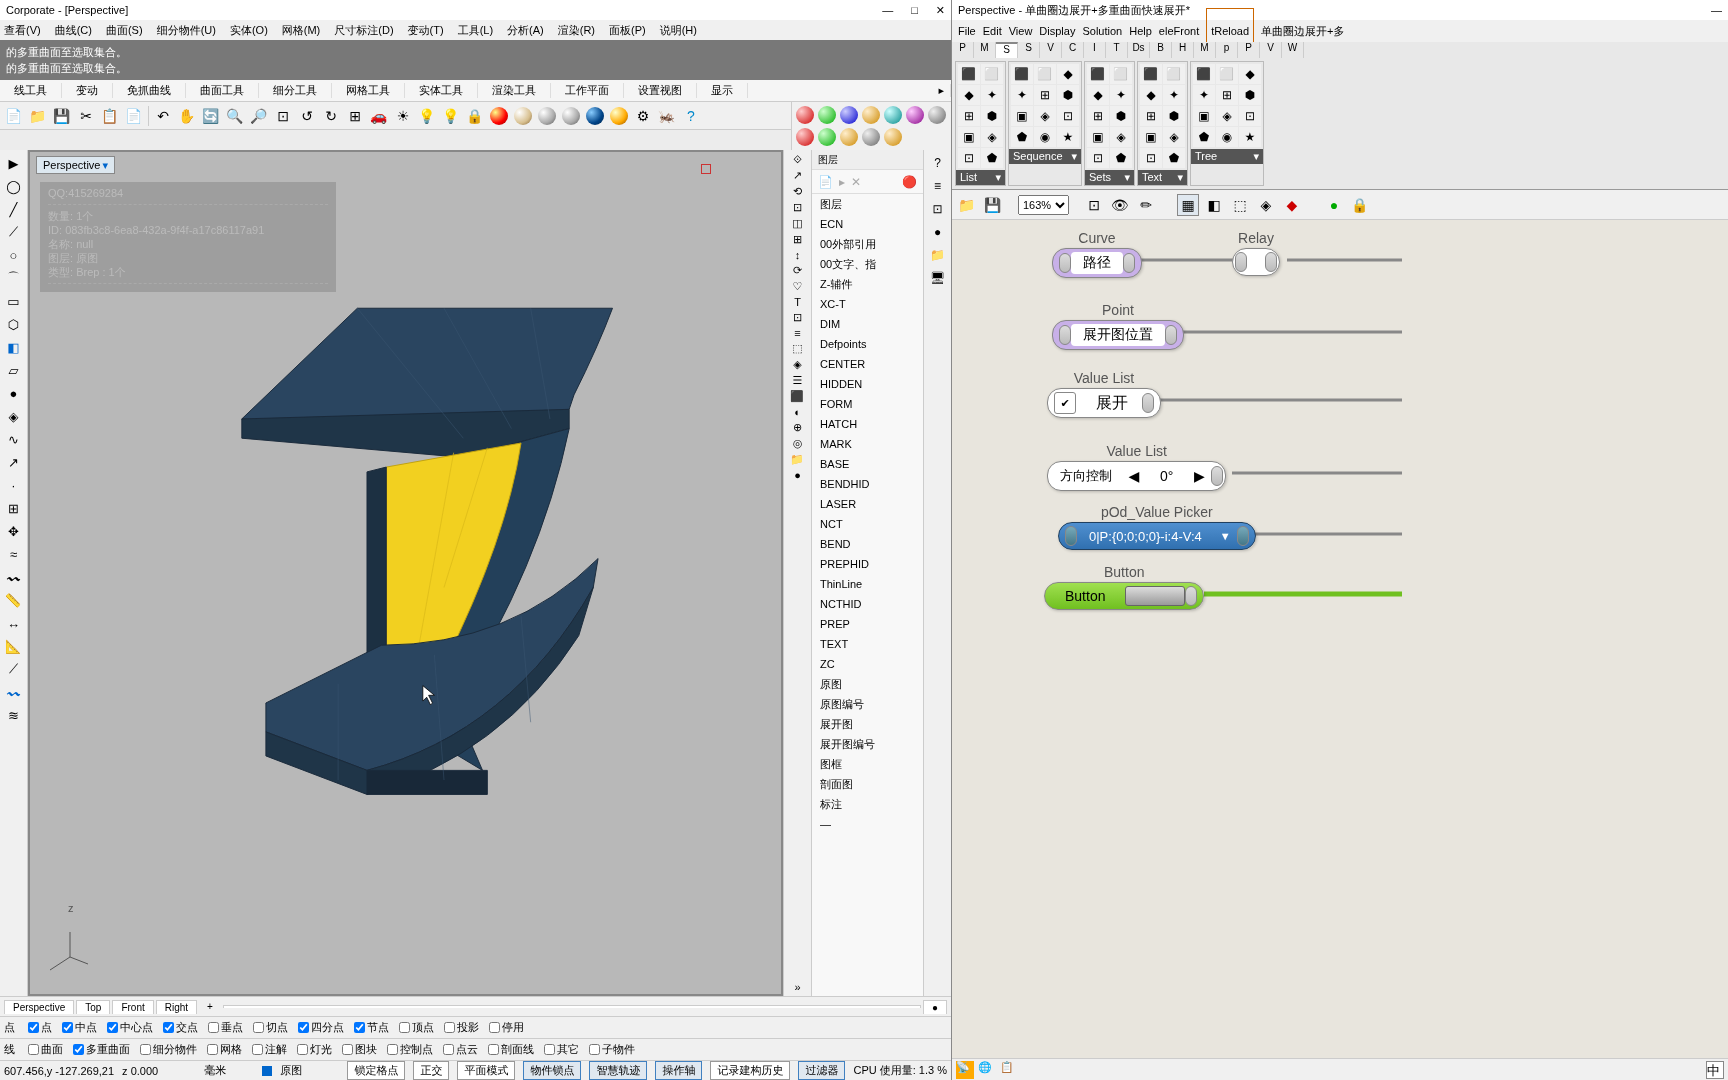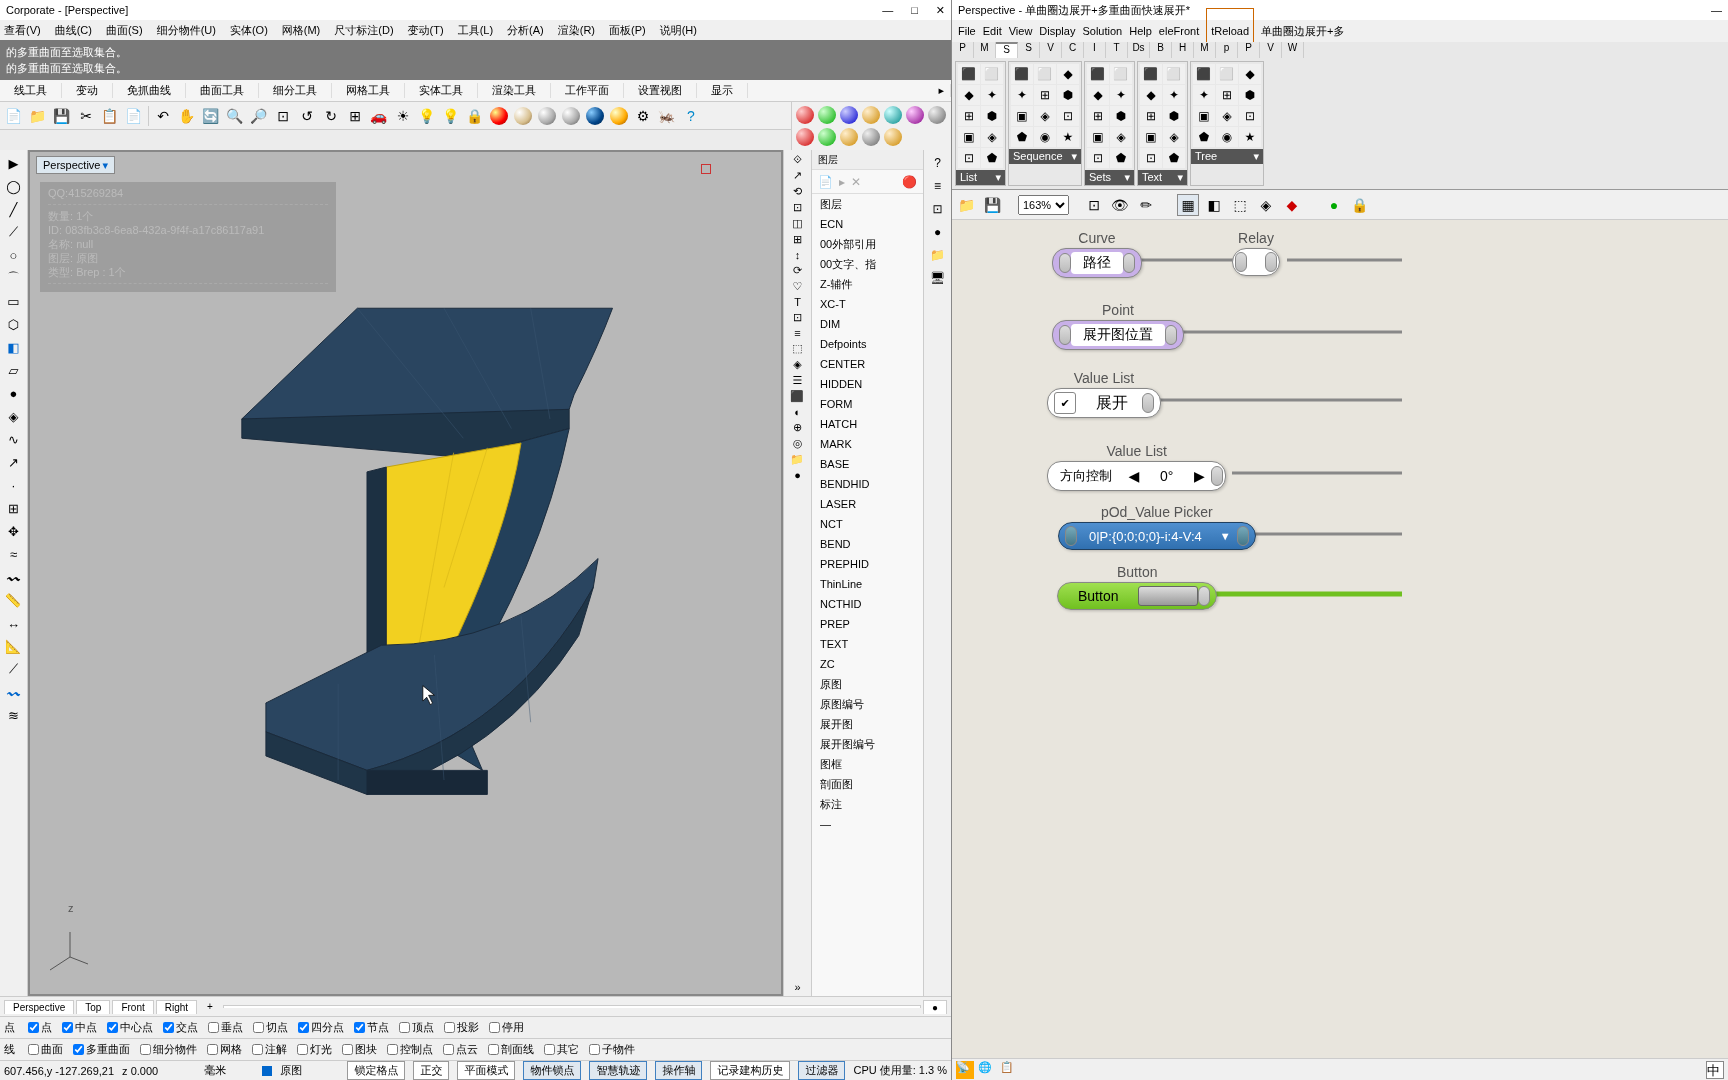--- a/index.html
+++ b/index.html
@@ -735,7 +735,7 @@
         </div>
       </div>
 
-      <div class="ghc" style="top:344px;left:105px">
+      <div class="ghc" style="top:344px;left:92px">
         <div class="ghc-label">Button</div>
         <div class="ghc-body green">
           <span style="padding:2px 14px;font-size:14px">Button</span>

